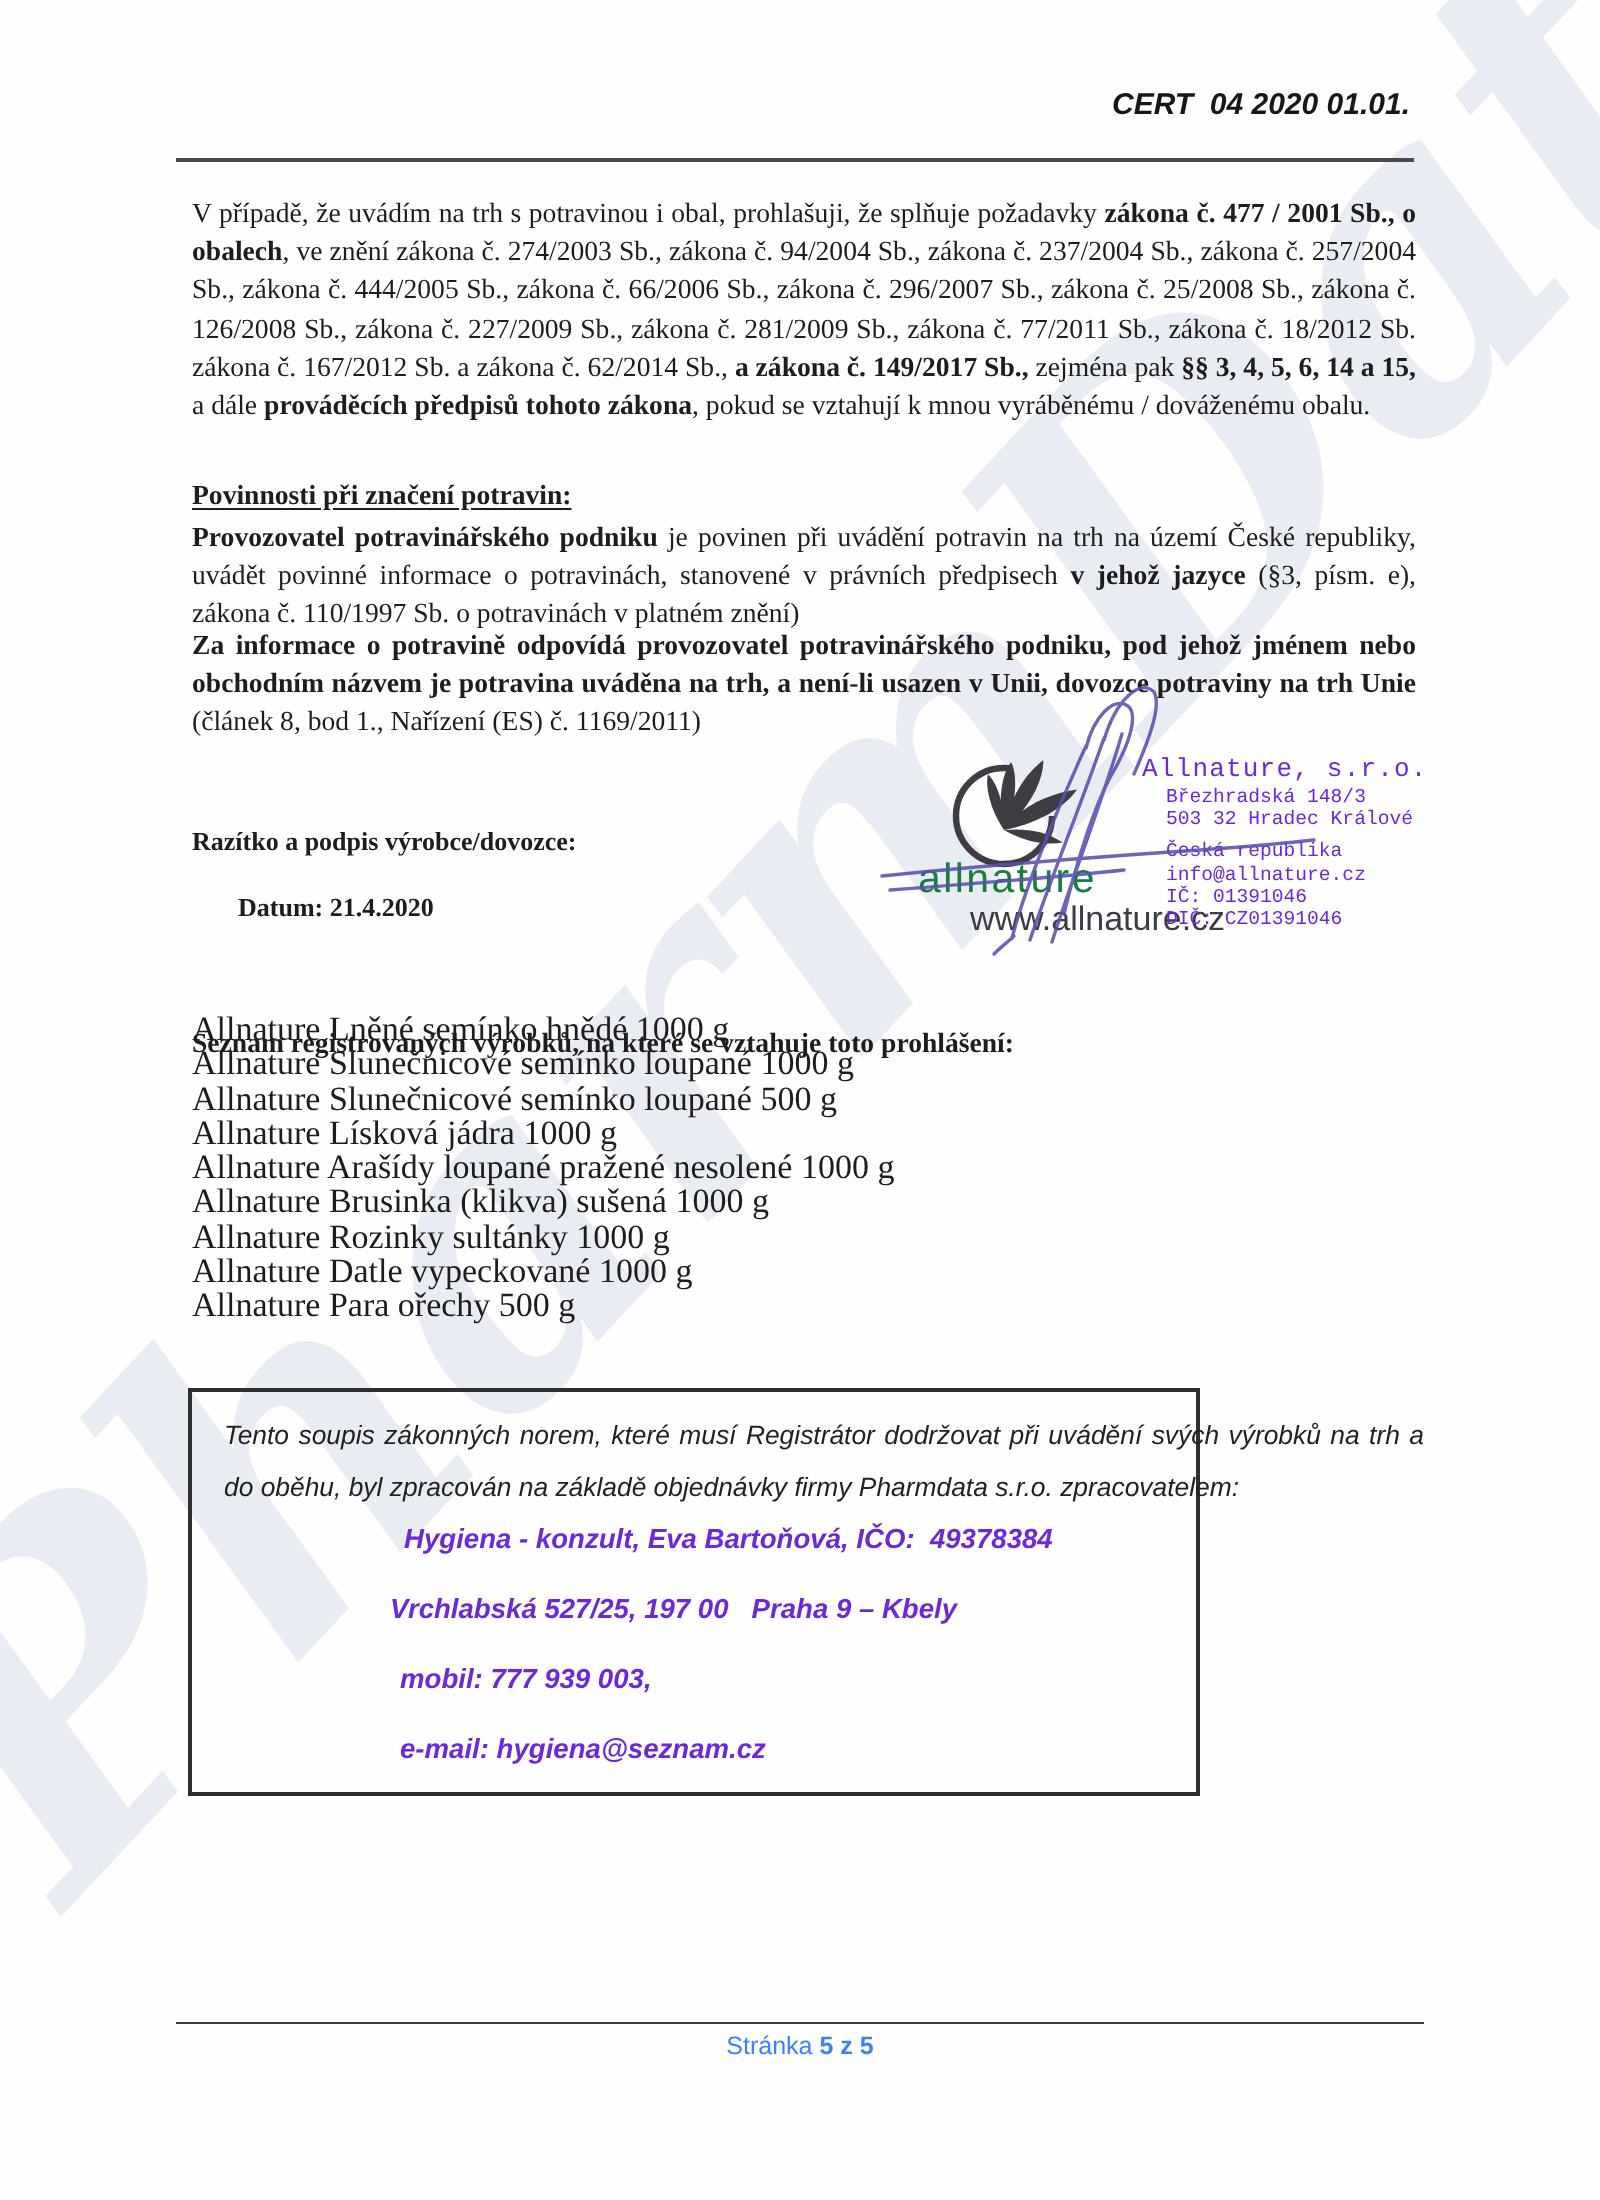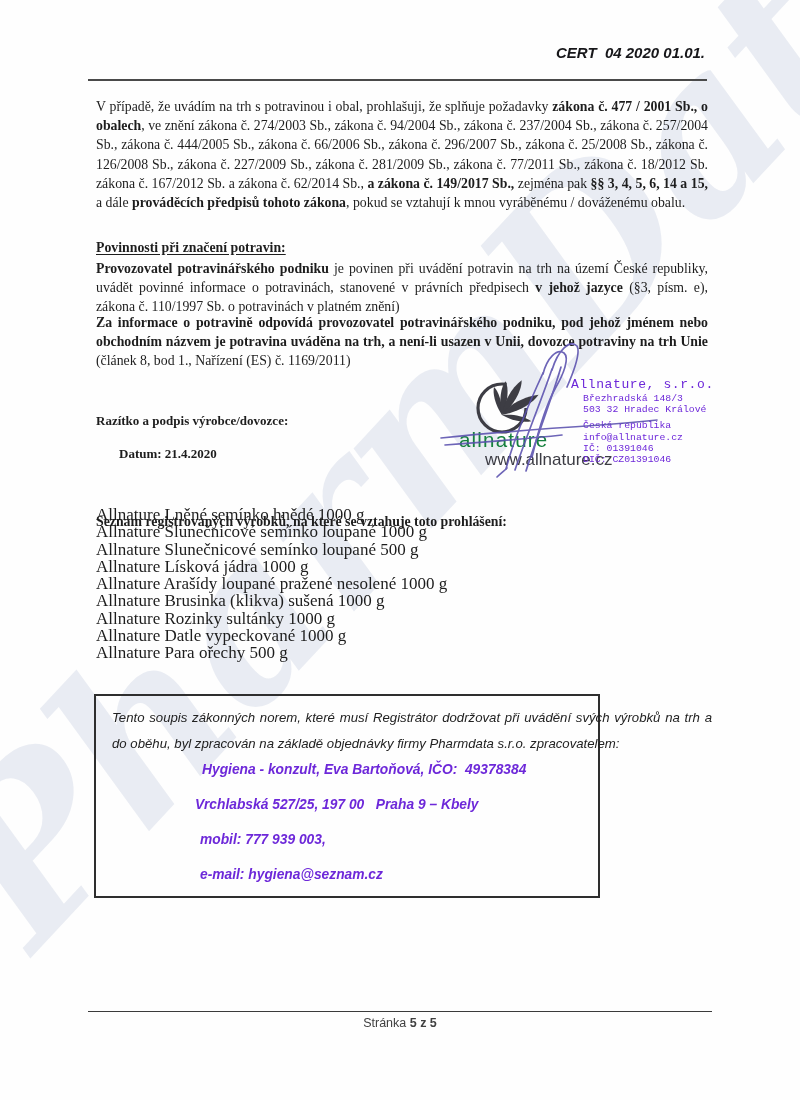--- a/index.html
+++ b/index.html
@@ -62,7 +62,7 @@
   
   .footer-rule{position:absolute;top:1011px;left:88px;width:624px;border-top:1.5px solid #3b3b3b;}
   .footer-text{position:absolute;top:1016px;left:0;width:800px;text-align:center;
-               font-family:"Liberation Sans",sans-serif;font-size:12.5px;color:#404040;}
+               font-family:"Liberation Sans",sans-serif;font-size:12.5px;color:#3b82f6;}
 </style>
 </head>
 <body>

